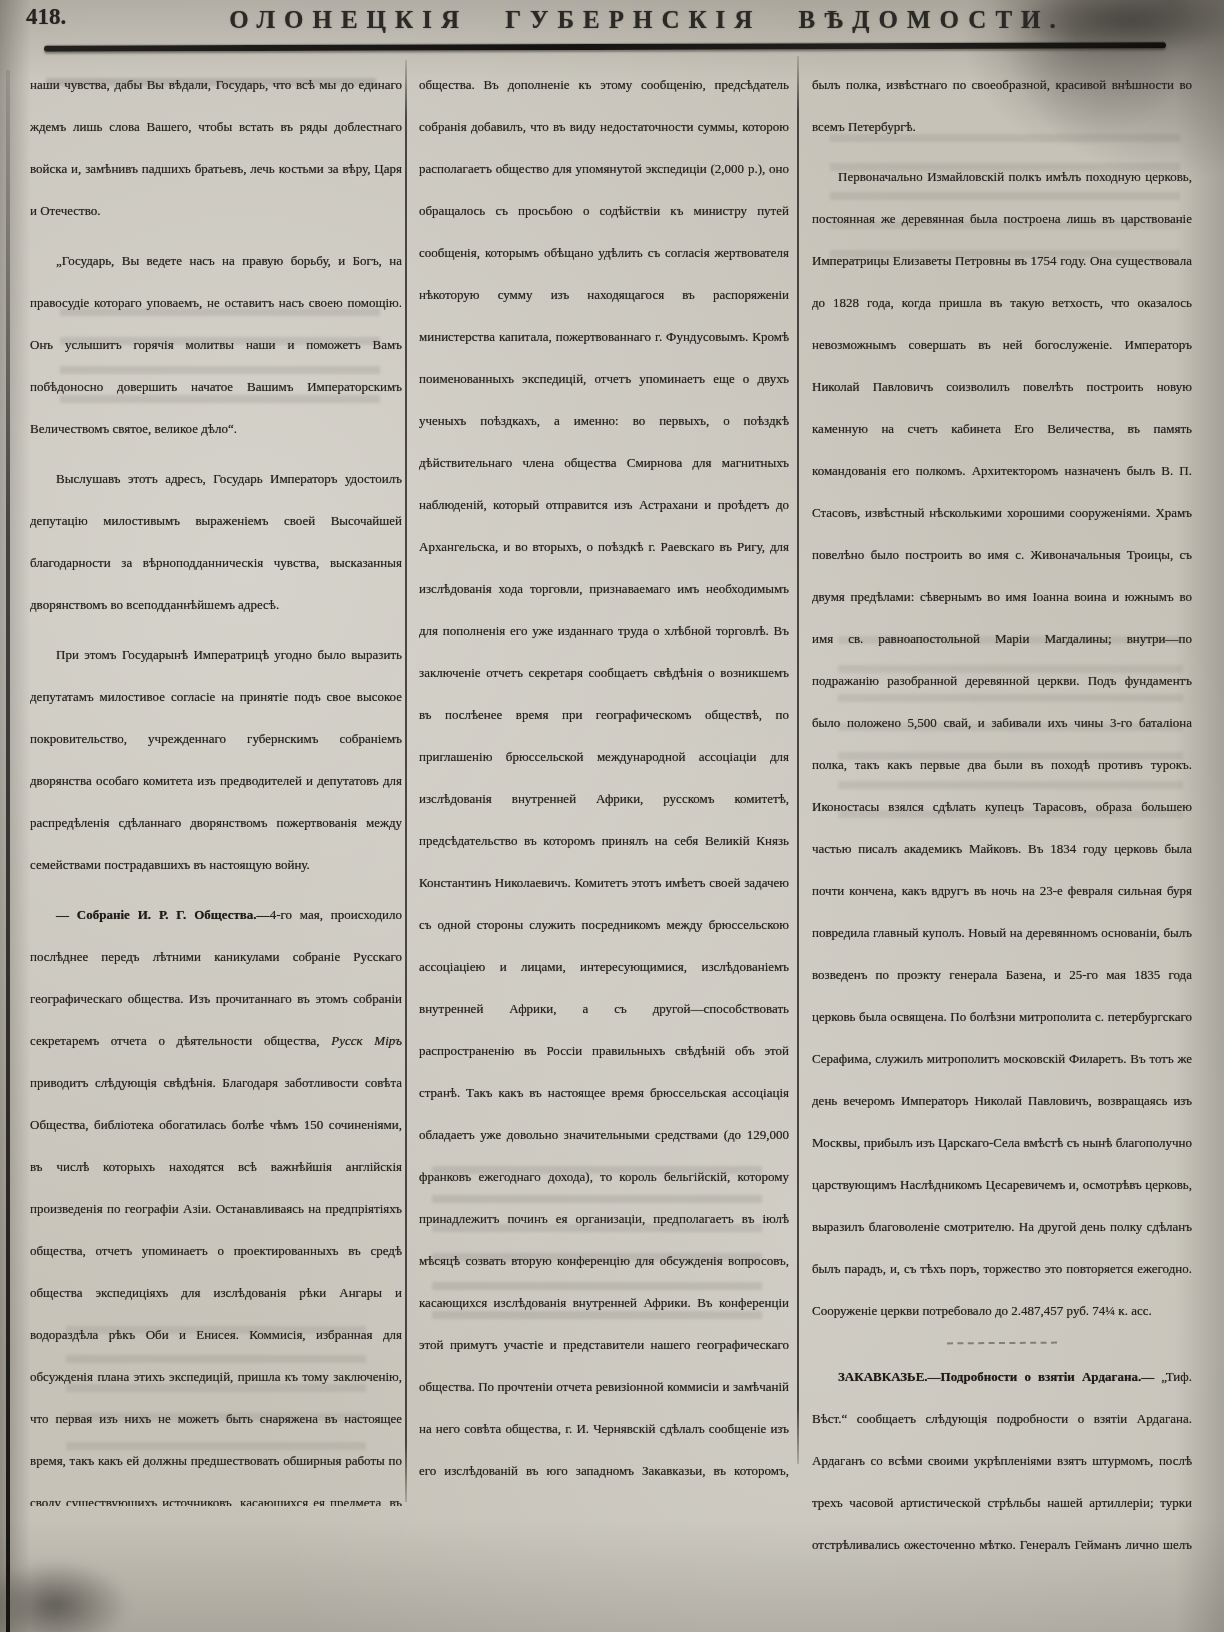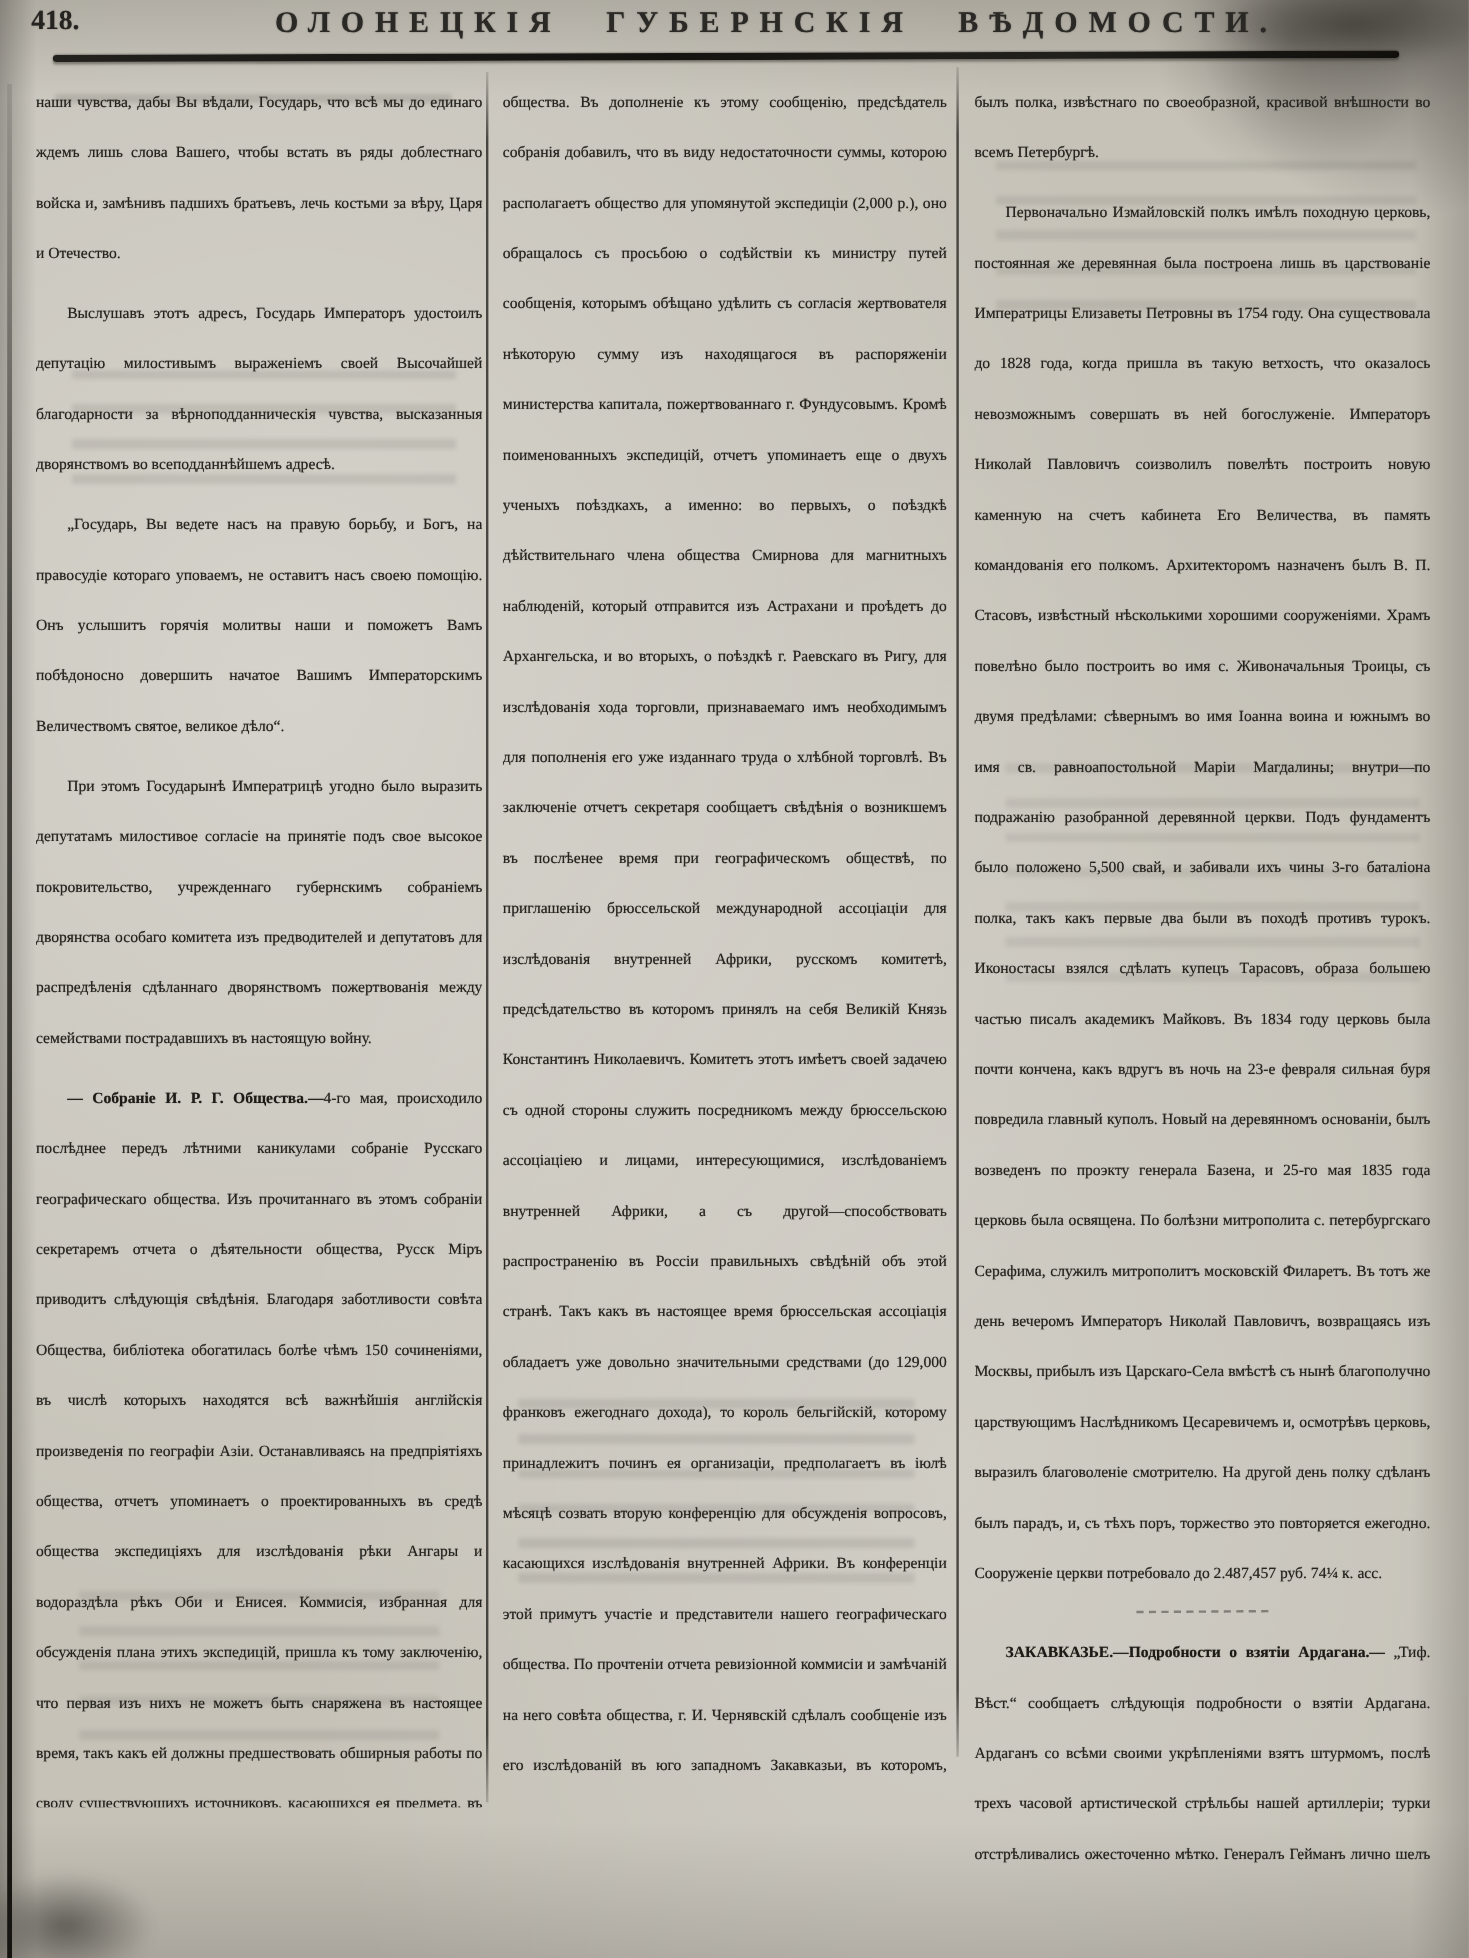--- a/index.html
+++ b/index.html
@@ -109,8 +109,8 @@
 
 <div class="col col1">
   <p class="cont">наши чувства, дабы Вы вѣдали, Государь, что всѣ мы до единаго ждемъ лишь слова Вашего, чтобы встать въ ряды доблестнаго войска и, замѣнивъ падшихъ братьевъ, лечь костьми за вѣру, Царя и Отечество.</p>
+  <p>„Государь, Вы ведете насъ на правую борьбу, и Богъ, на правосудіе котораго уповаемъ, не оставитъ насъ своею помощію. Онъ услышитъ горячія молитвы наши и поможетъ Вамъ побѣдоносно довершить начатое Вашимъ Императорскимъ Величествомъ святое, великое дѣло“.</p>
   <p>Выслушавъ этотъ адресъ, Государь Императоръ удостоилъ депутацію милостивымъ выраженіемъ своей Высочайшей благодарности за вѣрноподданническія чувства, высказанныя дворянствомъ во всеподданнѣйшемъ адресѣ.</p>
-  <p>„Государь, Вы ведете насъ на правую борьбу, и Богъ, на правосудіе котораго уповаемъ, не оставитъ насъ своею помощію. Онъ услышитъ горячія молитвы наши и поможетъ Вамъ побѣдоносно довершить начатое Вашимъ Императорскимъ Величествомъ святое, великое дѣло“.</p>
   <p>При этомъ Государынѣ Императрицѣ угодно было выразить депутатамъ милостивое согласіе на принятіе подъ свое высокое покровительство, учрежденнаго губернскимъ собраніемъ дворянства особаго комитета изъ предводителей и депутатовъ для распредѣленія сдѣланнаго дворянствомъ пожертвованія между семействами пострадавшихъ въ настоящую войну.</p>
   <p><strong class="lead">— Собраніе И. Р. Г. Общества.—</strong><span>4-го мая, происходило послѣднее передъ лѣтними каникулами собраніе Русскаго географическаго общества. Изъ прочитаннаго въ этомъ собраніи секретаремъ отчета о дѣятельности общества, </span><span class="ital">Русск Міръ</span><span> приводитъ слѣдующія свѣдѣнія. Благодаря заботливости совѣта Общества, библіотека обогатилась болѣе чѣмъ 150 сочиненіями, въ числѣ которыхъ находятся всѣ важнѣйшія англійскія произведенія по географіи Азіи. Останавливаясь на предпріятіяхъ общества, отчетъ упоминаетъ о проектированныхъ въ средѣ общества экспедиціяхъ для изслѣдованія рѣки Ангары и водораздѣла рѣкъ Оби и Енисея. Коммисія, избранная для обсужденія плана этихъ экспедицій, пришла къ тому заключенію, что первая изъ нихъ не можетъ быть снаряжена въ настоящее время, такъ какъ ей должны предшествовать обширныя работы по своду существующихъ источниковъ, касающихся ея предмета, въ виду чего коммисія признала нужнымъ отсрочить ея осуществленіе до слѣдующаго 1878 г. Что касается до второй экспедиціи, то коммисія пришла къ убѣжденію, что наиболѣе выгоднымъ способомъ соединенія рѣкъ Оби и Енисеи представляется соединеніе ихъ посредствомъ рѣки Кети, и рѣшила отправить эту экспедицію весною настоящаго же года, для чего и выработала подробный планъ. Заключеніе коммисіи одобрено 2 мая совѣтомъ</span></p>
 </div>

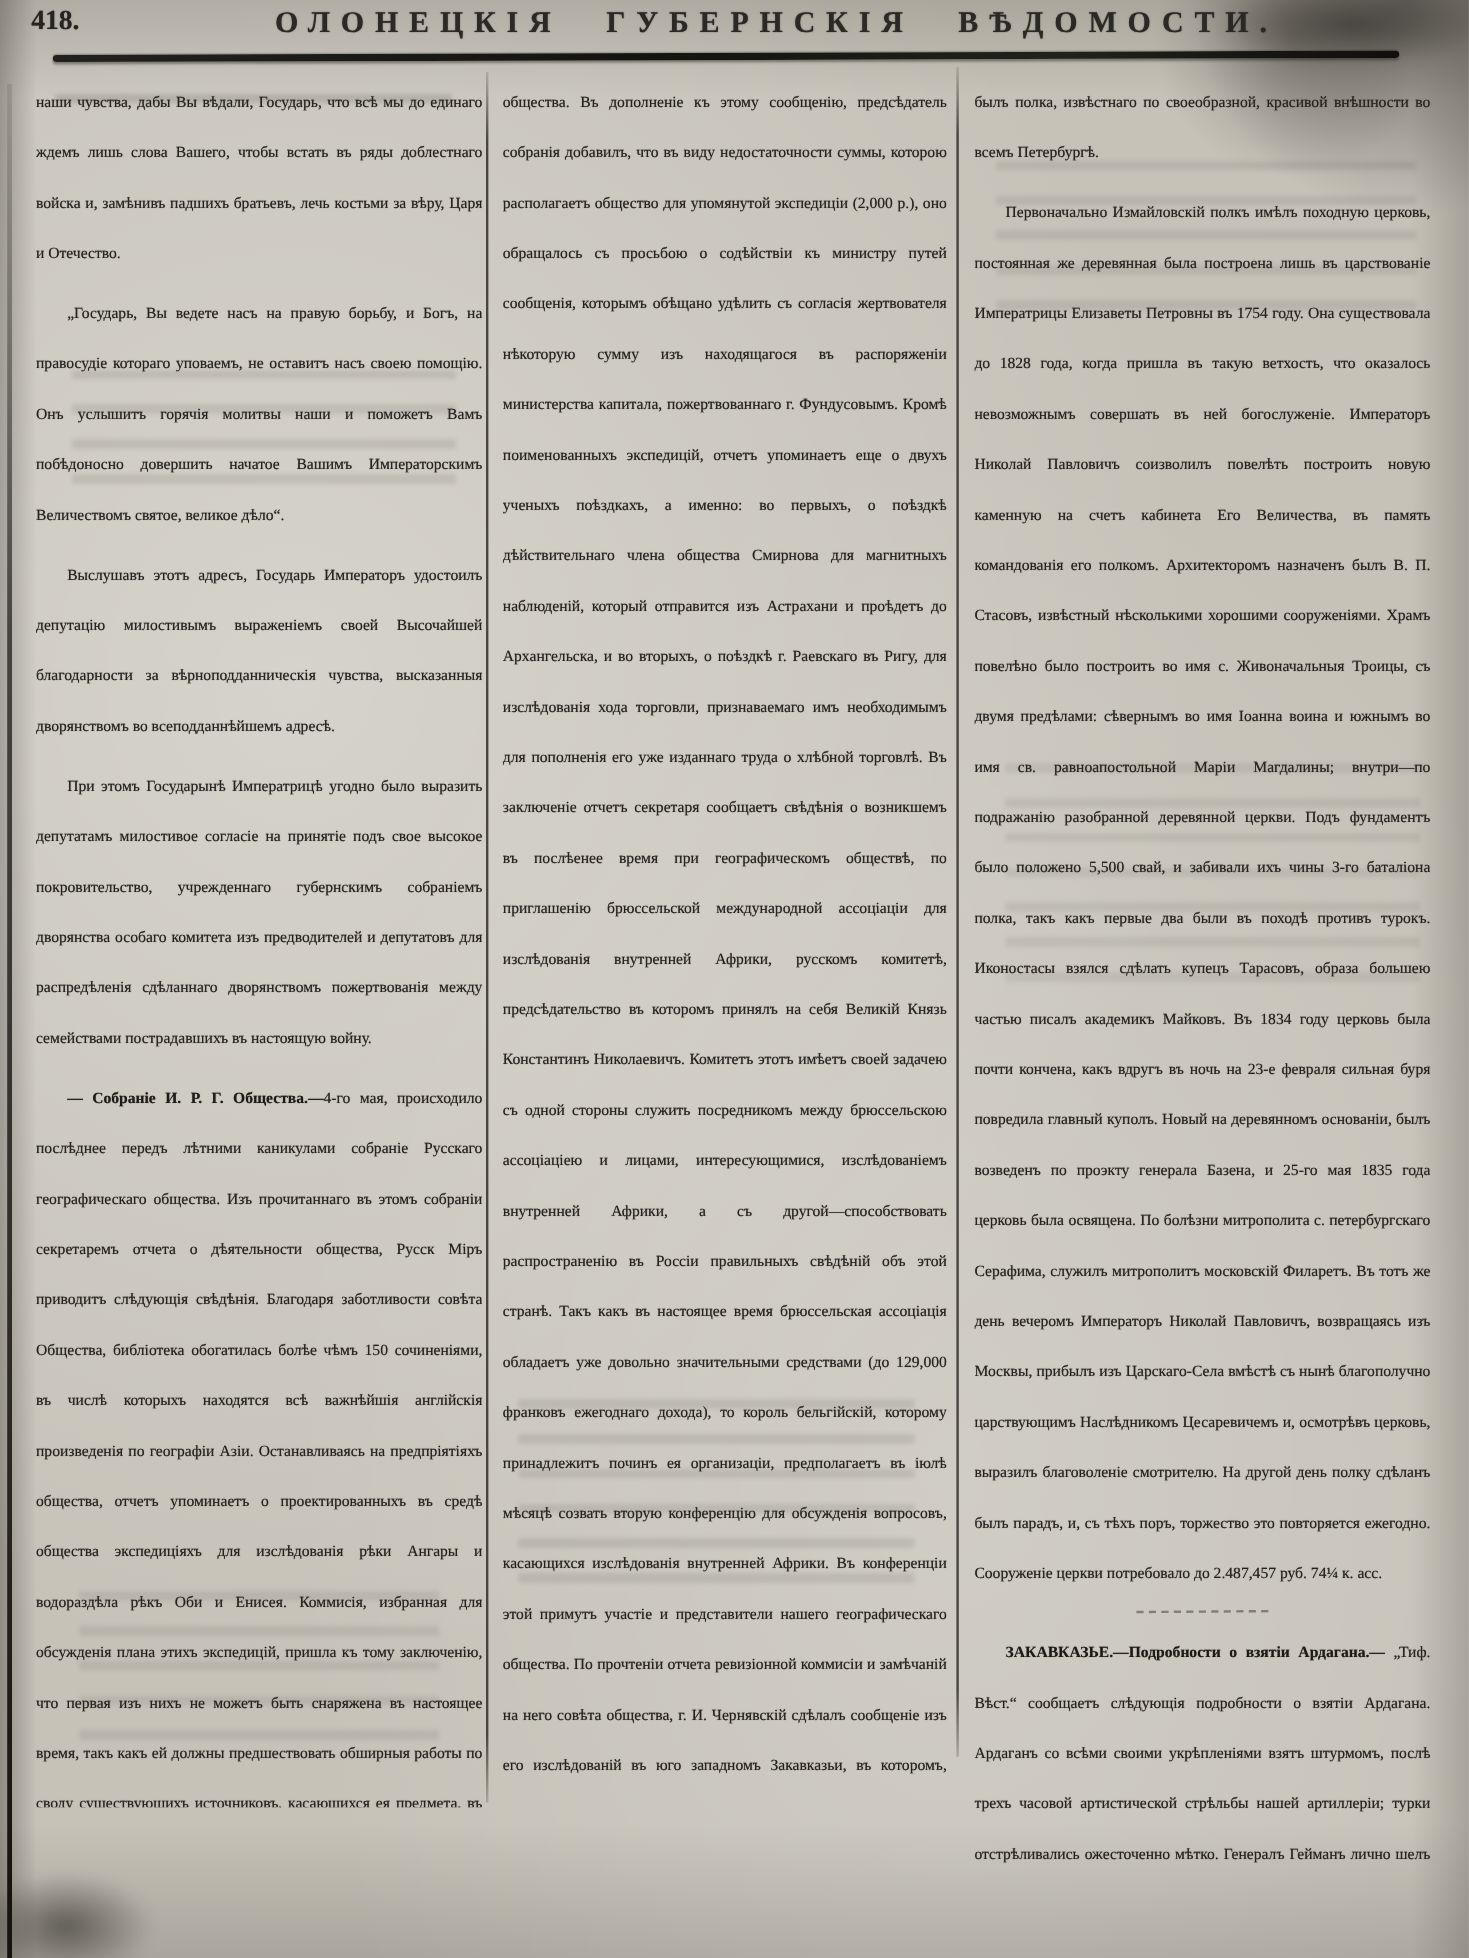--- a/index.html
+++ b/index.html
@@ -62,7 +62,7 @@
   .col p{margin:0 0 8px 0;text-indent:26px;}
   .col p.cont{text-indent:0;}
   .lead{font-weight:bold;color:#1d1b17;margin-top:20px;}
-  .ital{}
+  .ital{font-style:italic;}
   .short-rule{
     width:110px;height:0;margin:10px auto 12px auto;
     border-bottom:2px dashed rgba(70,68,62,.55);

